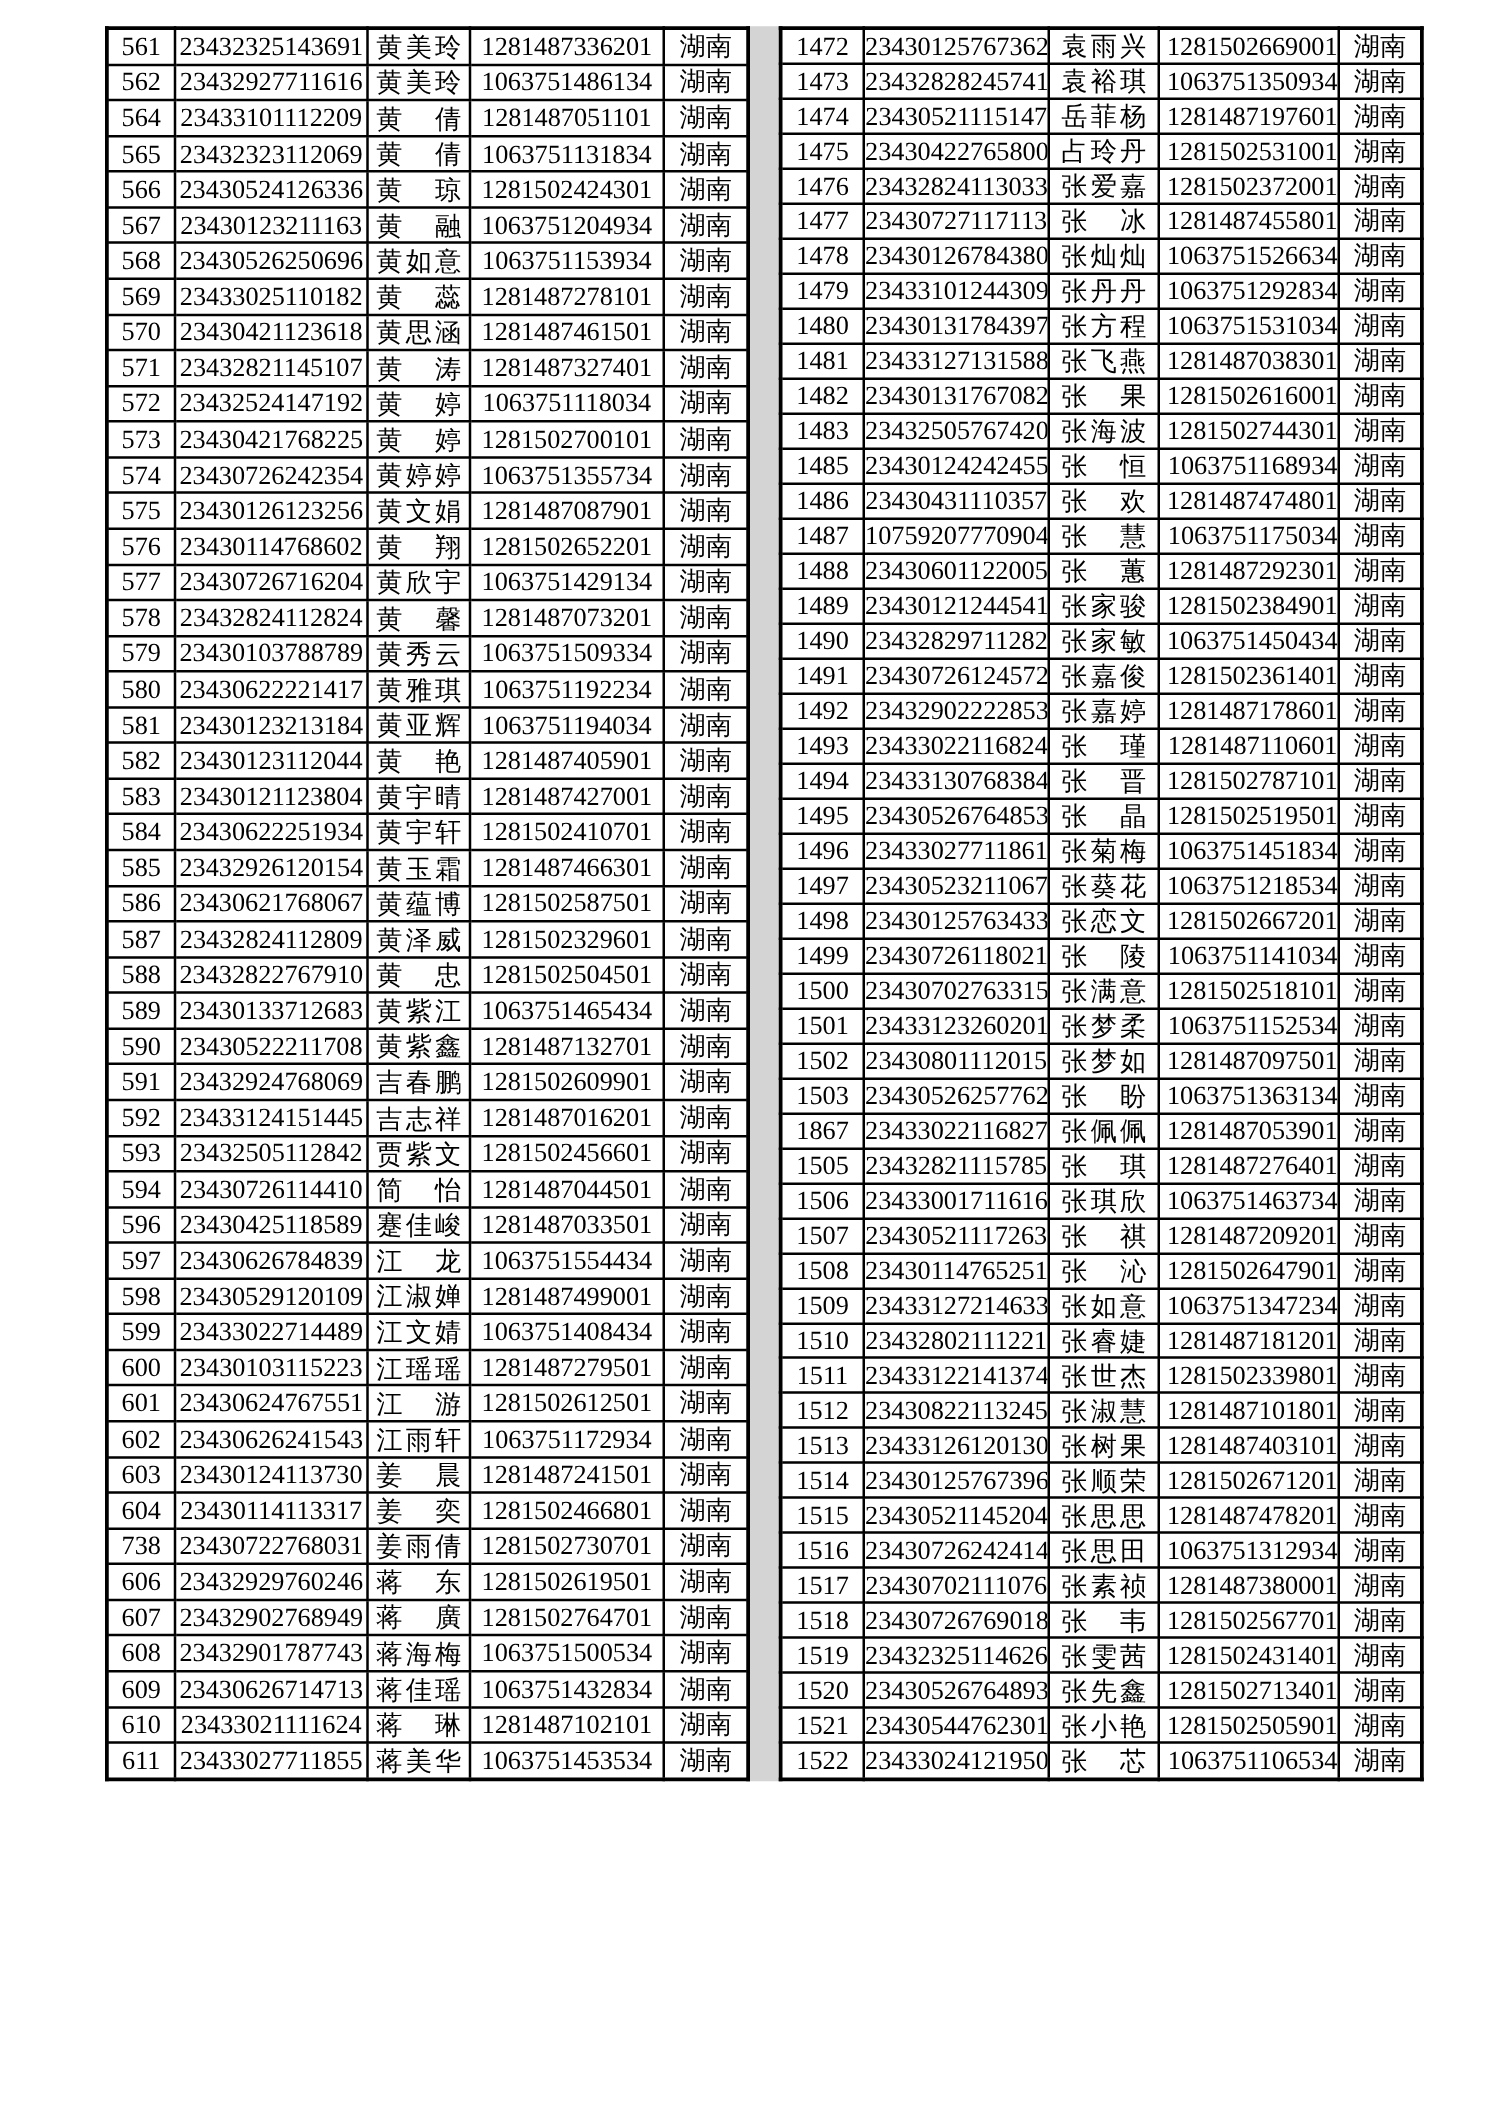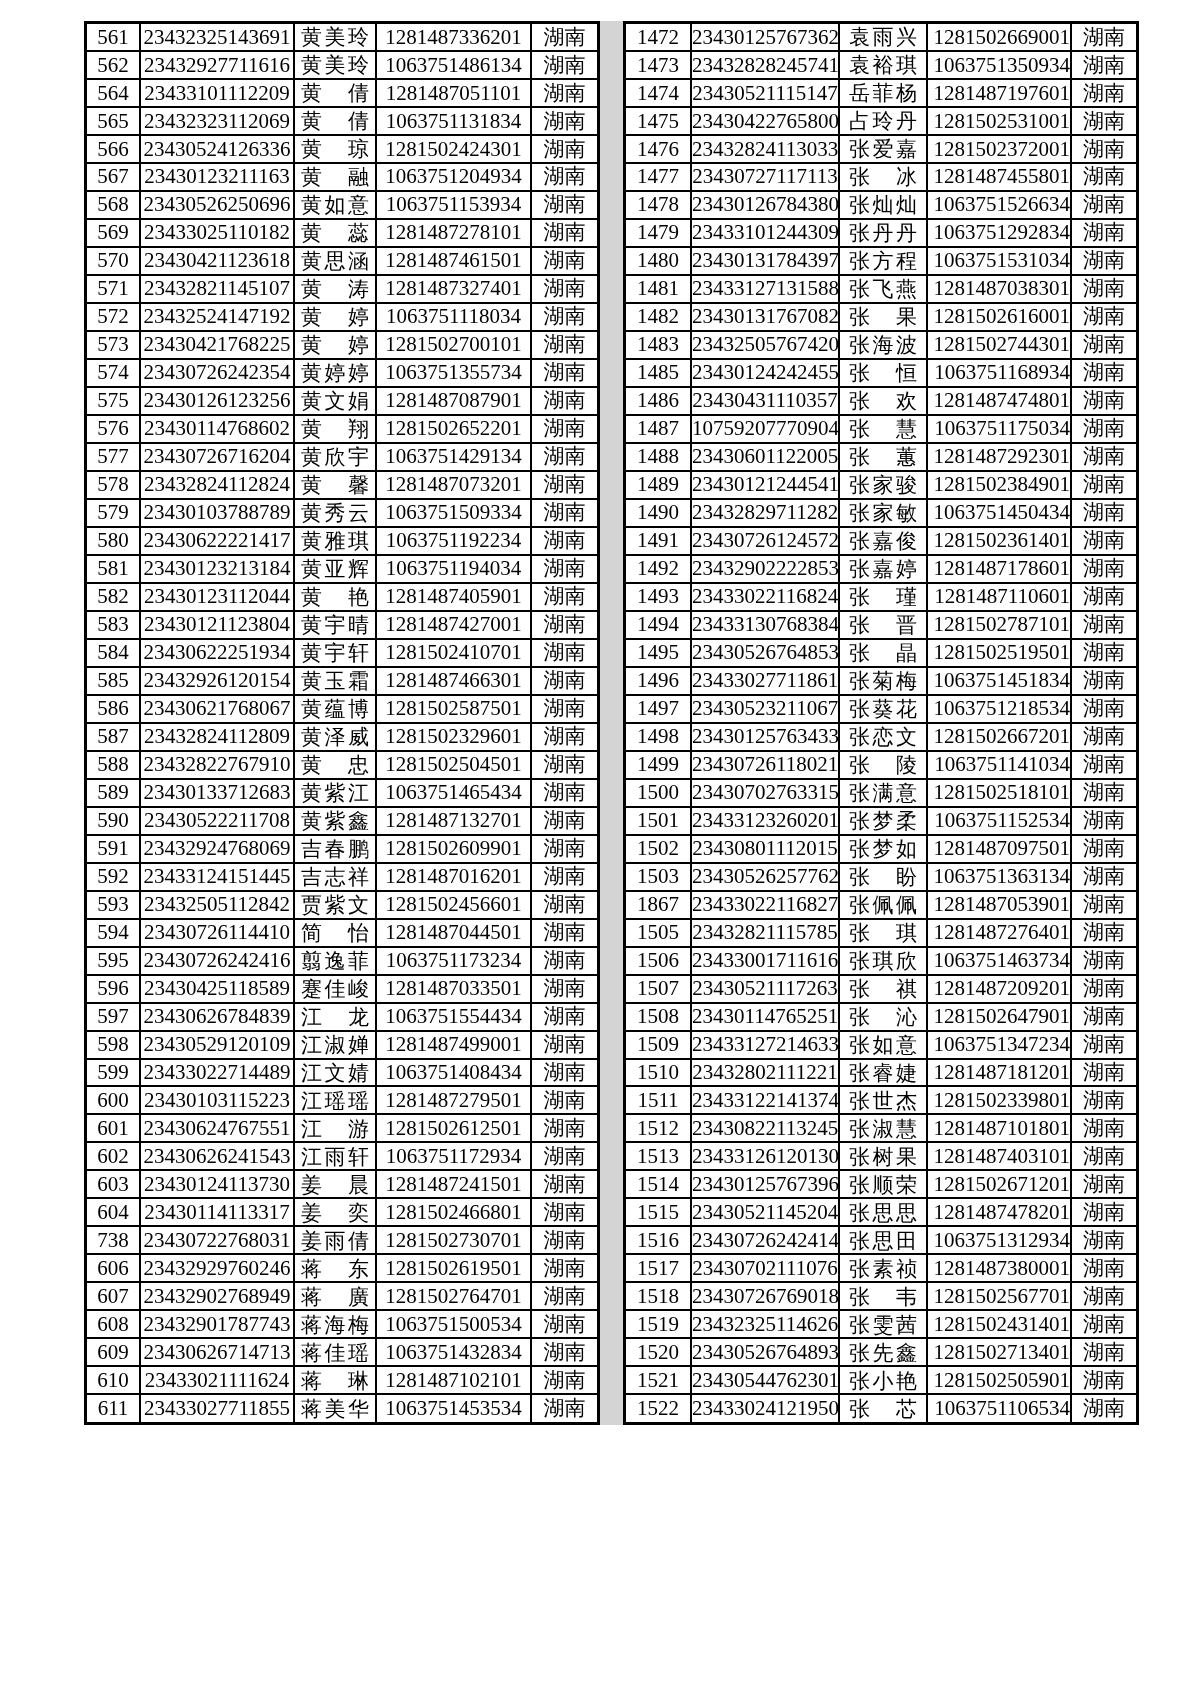--- a/index.html
+++ b/index.html
@@ -311,13 +311,6 @@
             <td class="col-prov cell-prov">湖南</td>
           </tr>
           <tr>
-            <td class="col-seq  cell-seq">595</td>
-            <td class="col-id   cell-id">23430726242416</td>
-            <td class="col-name cell-name"><span class="name-j">翦逸菲</span></td>
-            <td class="col-num  cell-num">1063751173234</td>
-            <td class="col-prov cell-prov">湖南</td>
-          </tr>
-          <tr>
             <td class="col-seq  cell-seq">596</td>
             <td class="col-id   cell-id">23430425118589</td>
             <td class="col-name cell-name"><span class="name-j">蹇佳峻</span></td>

